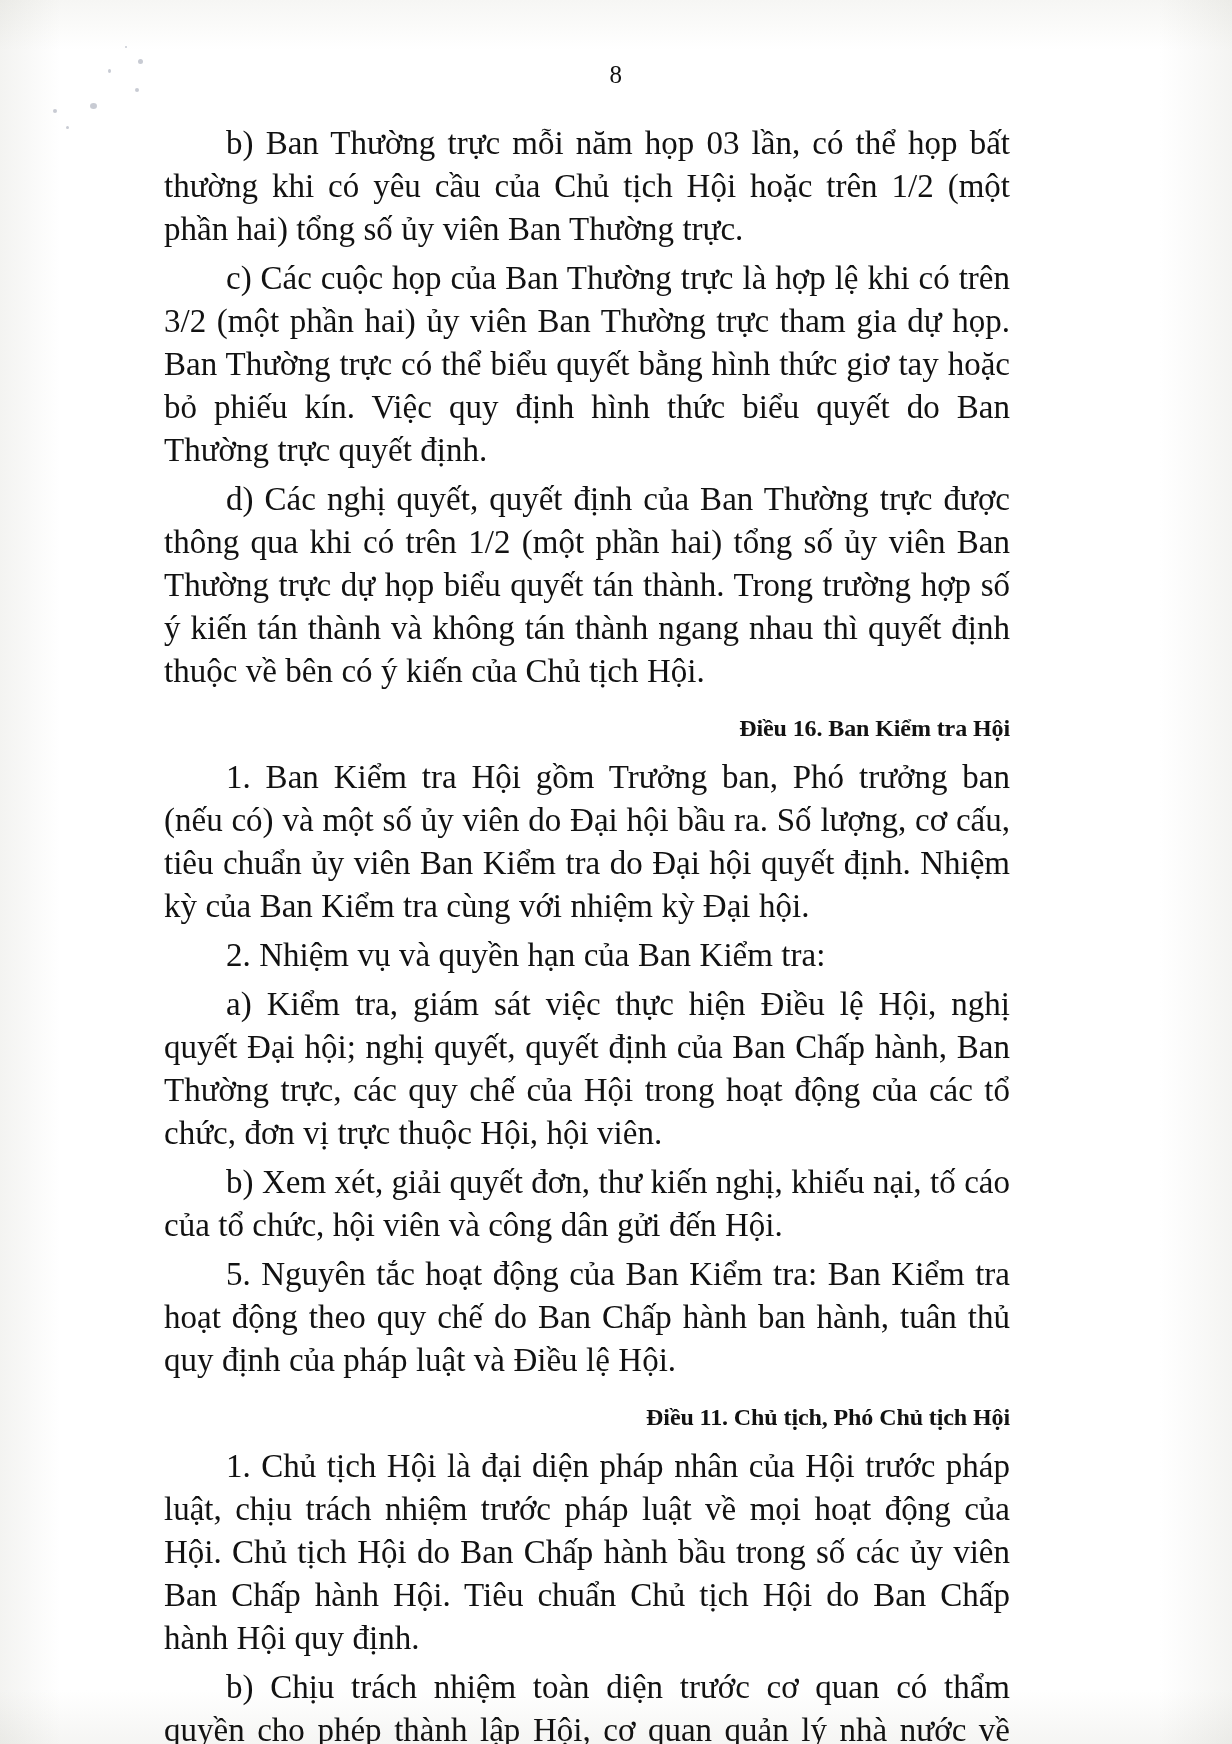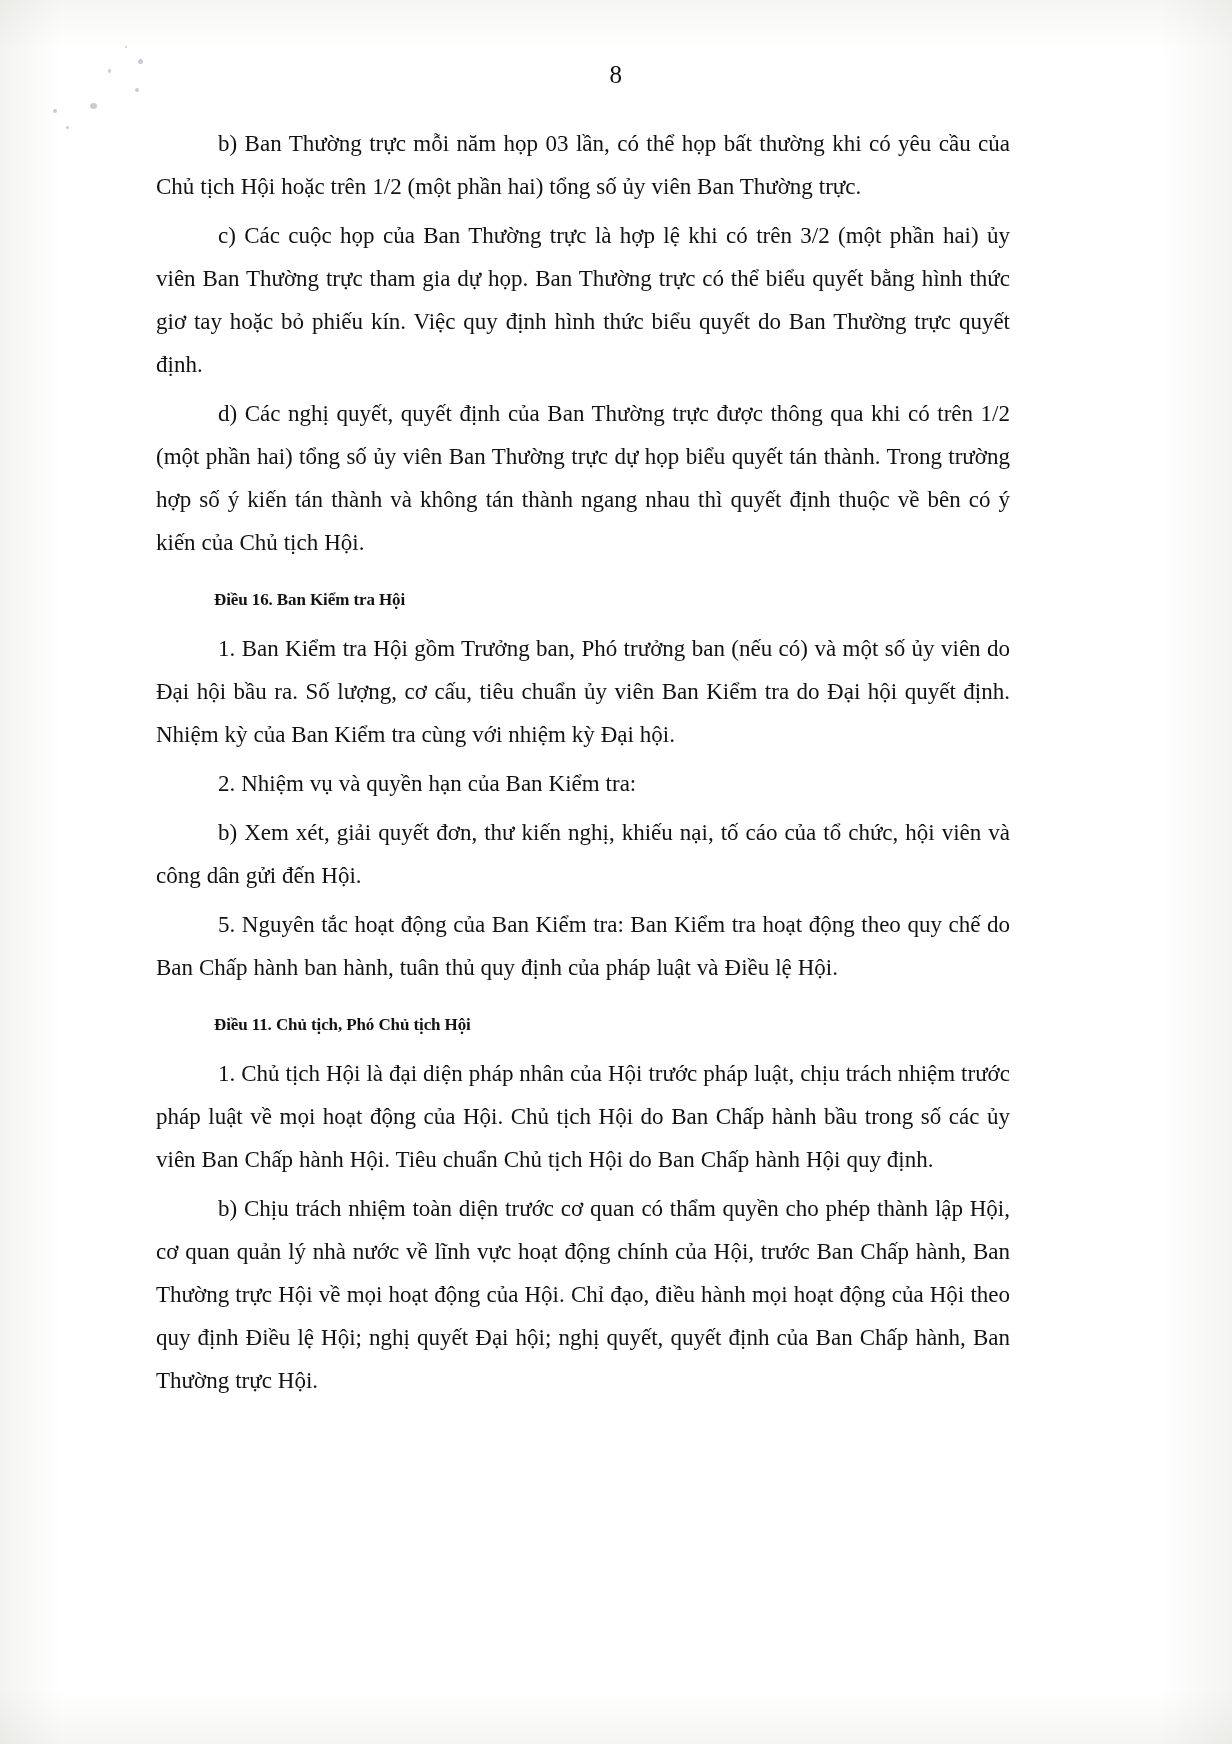--- a/index.html
+++ b/index.html
@@ -45,8 +45,8 @@
     width: 858px;
   }
   p.para {
-    margin: 0 0 6px 4px;
-    font-size: 23px;
+    margin: 0 0 6px 12px;
+    font-size: 33px;
     line-height: 43px;
     text-align: justify;
     text-justify: inter-word;

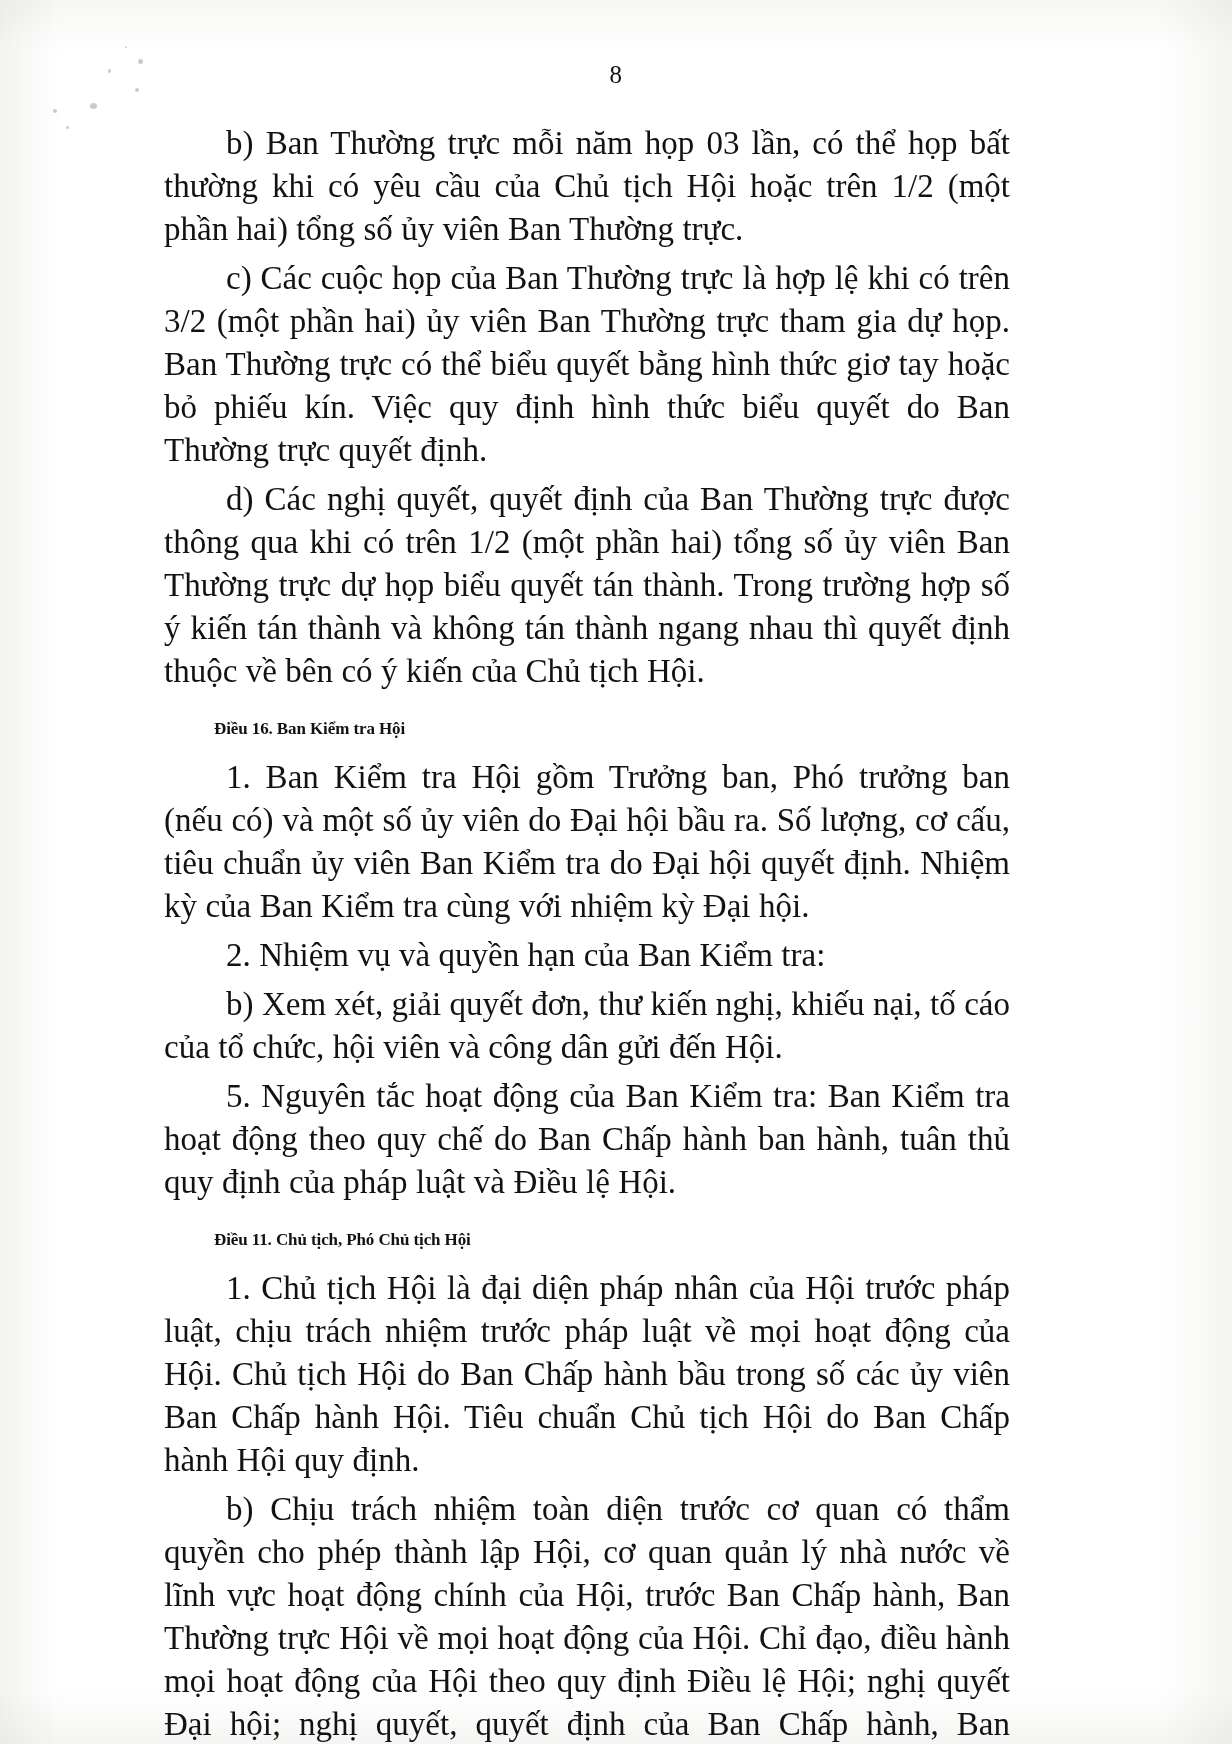--- a/index.html
+++ b/index.html
@@ -56,11 +56,11 @@
   }
   h2.article-heading {
     margin: 14px 0 6px 0;
-    font-size: 17px;
+    font-size: 24px;
     line-height: 43px;
     font-weight: bold;
     text-indent: 62px;
-    text-align: left;
+    text-align: right;
     letter-spacing: -0.1px;
   }
   

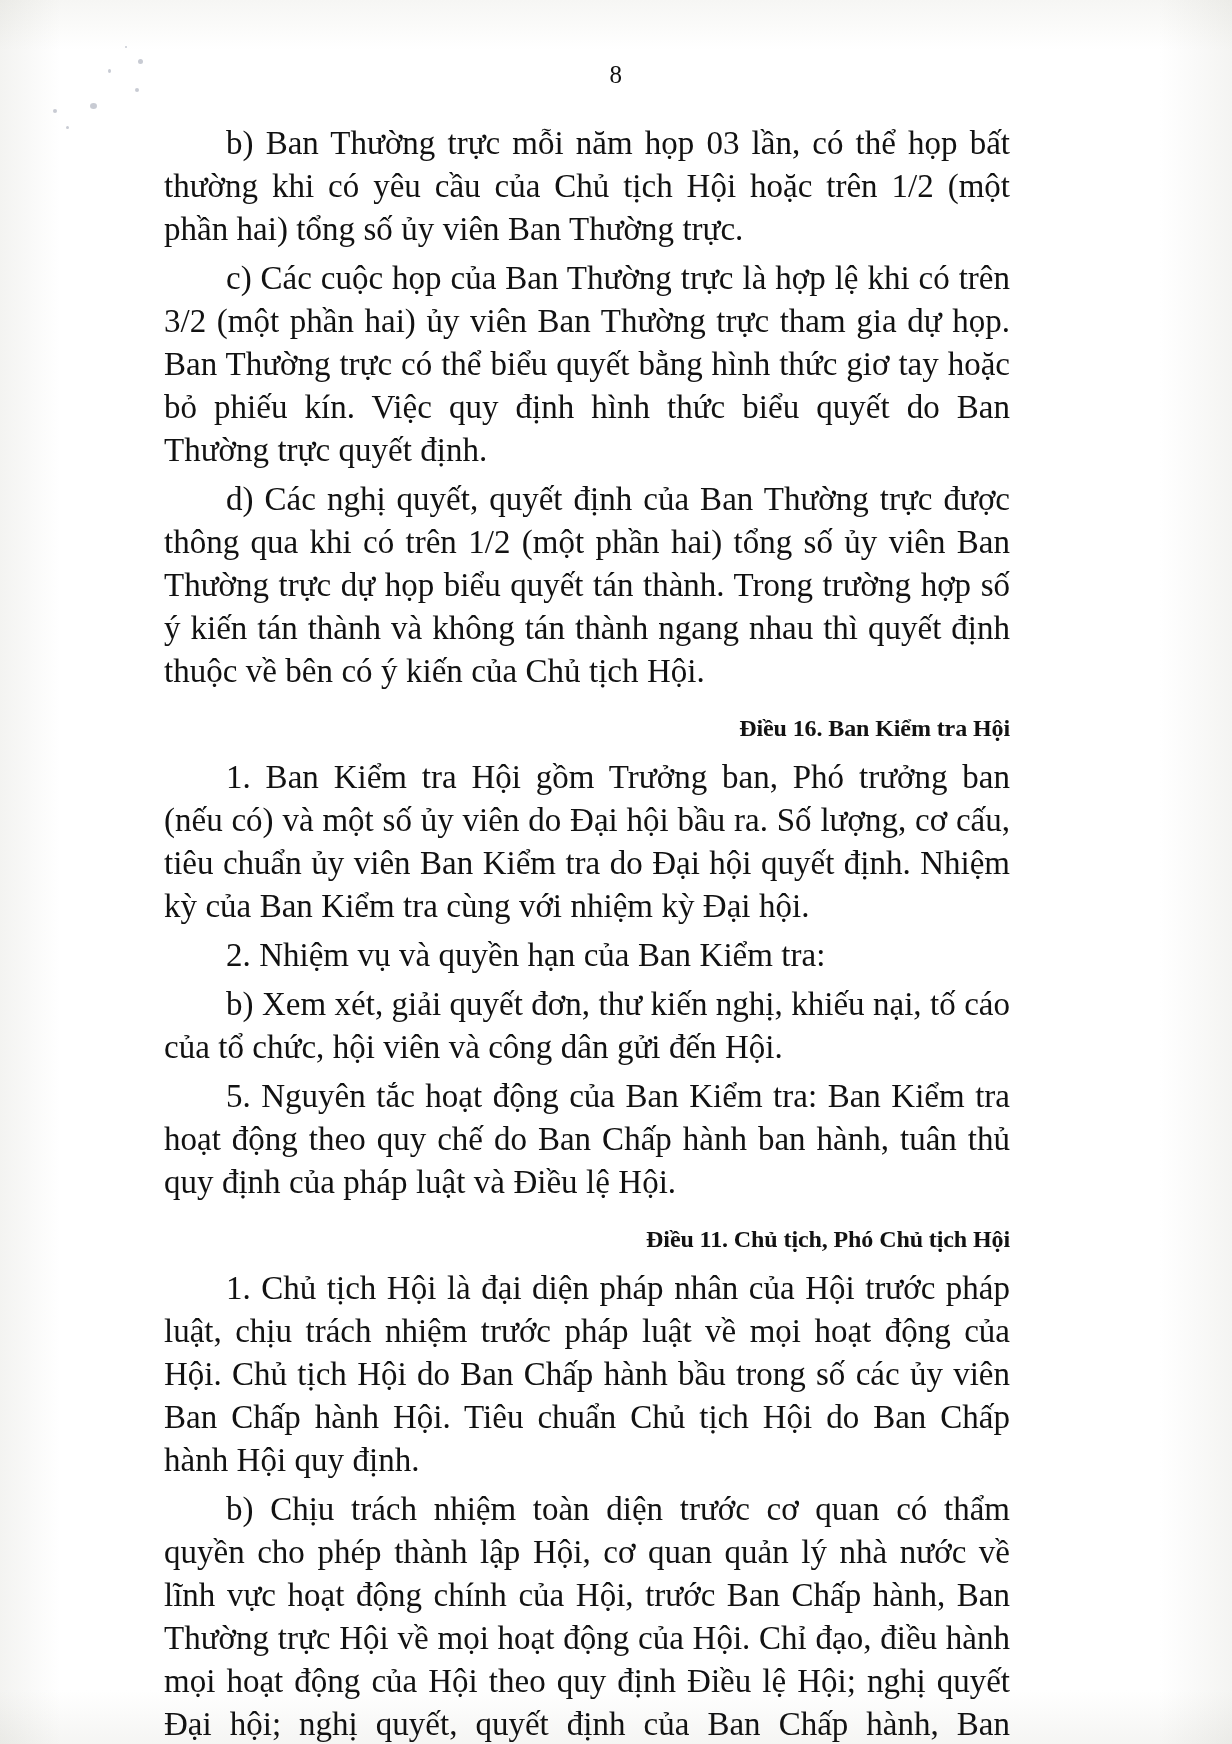--- a/index.html
+++ b/index.html
@@ -112,6 +112,7 @@
       <h2 class="article-heading">Điều 16. Ban Kiểm tra Hội</h2>
       <p class="para">1. Ban Kiểm tra Hội gồm Trưởng ban, Phó trưởng ban (nếu có) và một số ủy viên do Đại hội bầu ra. Số lượng, cơ cấu, tiêu chuẩn ủy viên Ban Kiểm tra do Đại hội quyết định. Nhiệm kỳ của Ban Kiểm tra cùng với nhiệm kỳ Đại hội.</p>
       <p class="para">2. Nhiệm vụ và quyền hạn của Ban Kiểm tra:</p>
+      <p class="para">a) Kiểm tra, giám sát việc thực hiện Điều lệ Hội, nghị quyết Đại hội; nghị quyết, quyết định của Ban Chấp hành, Ban Thường trực, các quy chế của Hội trong hoạt động của các tổ chức, đơn vị trực thuộc Hội, hội viên.</p>
       <p class="para">b) Xem xét, giải quyết đơn, thư kiến nghị, khiếu nại, tố cáo của tổ chức, hội viên và công dân gửi đến Hội.</p>
       <p class="para">5. Nguyên tắc hoạt động của Ban Kiểm tra: Ban Kiểm tra hoạt động theo quy chế do Ban Chấp hành ban hành, tuân thủ quy định của pháp luật và Điều lệ Hội.</p>
       <h2 class="article-heading">Điều 11. Chủ tịch, Phó Chủ tịch Hội</h2>

